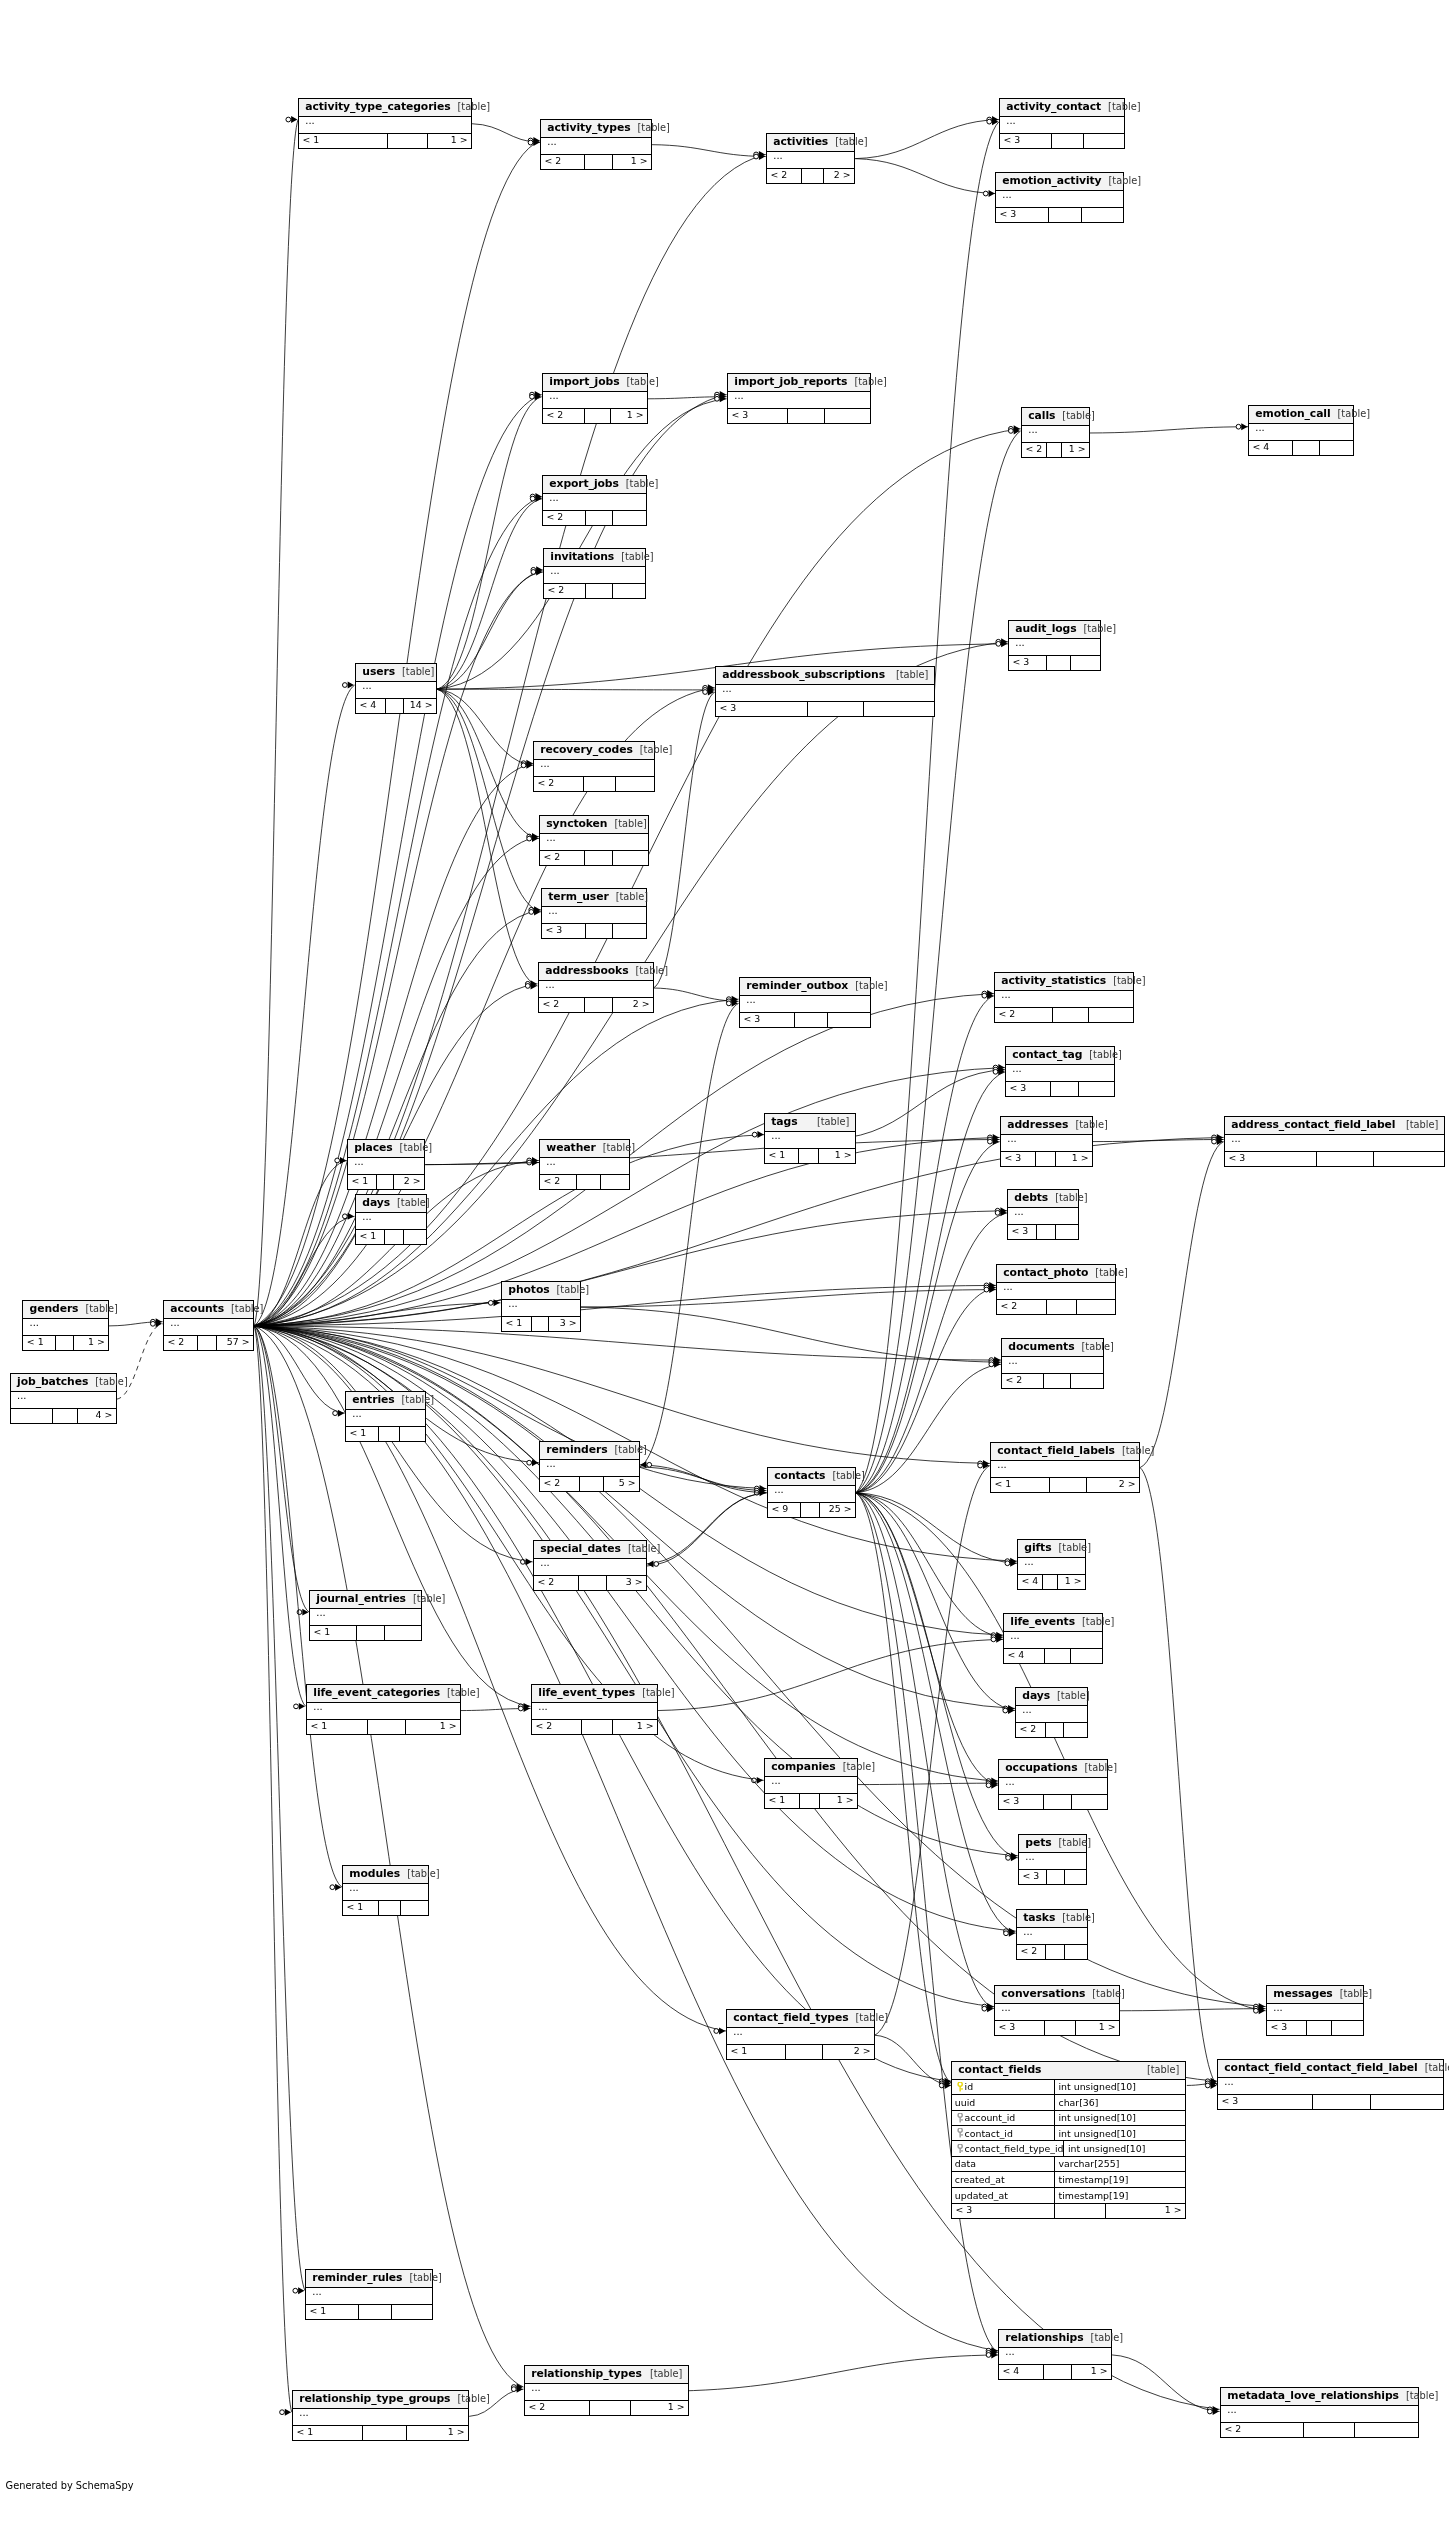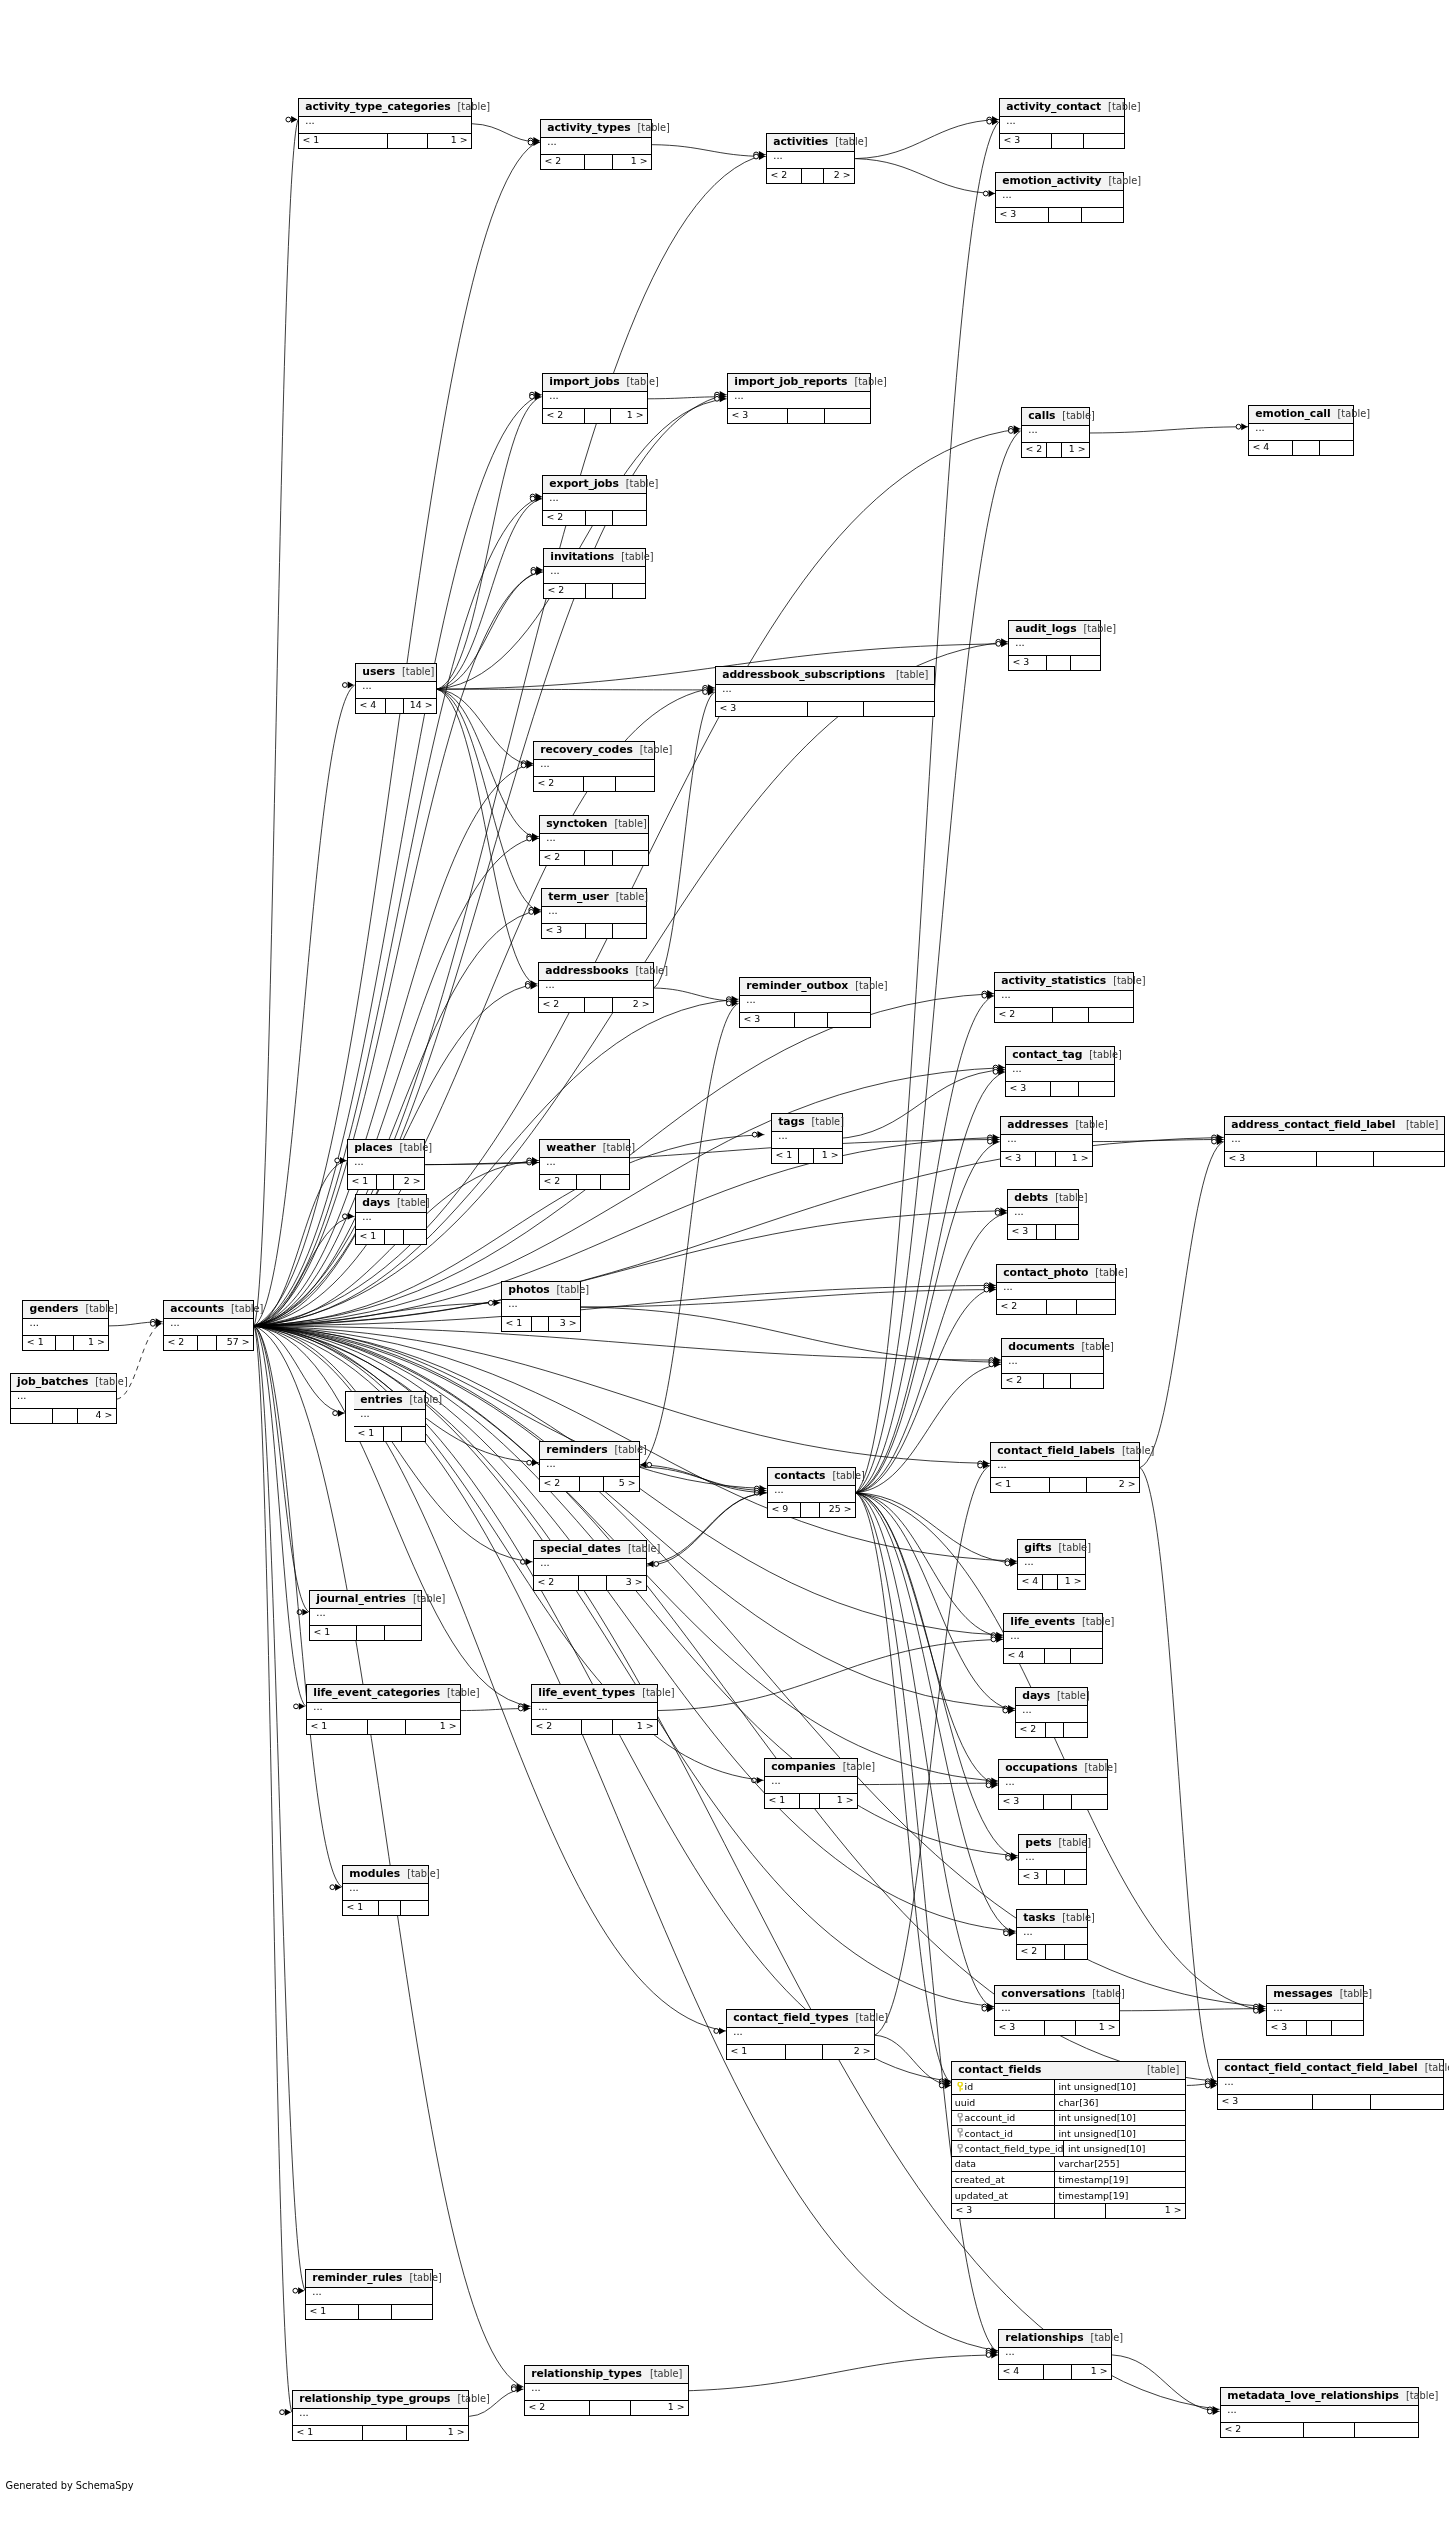--- a/index.html
+++ b/index.html
@@ -950,7 +950,7 @@
           <div class="c r" style="flex:1 1 auto"></div>
         </div>
       </div>
-      <div class="tbl" style="left: 764px; top: 1113px; width: 72px; margin-left: 7px;">
+      <div class="tbl" style="left: 764px; top: 1113px; width: 92px;">
         <div class="hdr">
           <span class="nm">tags</span>
           <span class="tg">[table]</span>

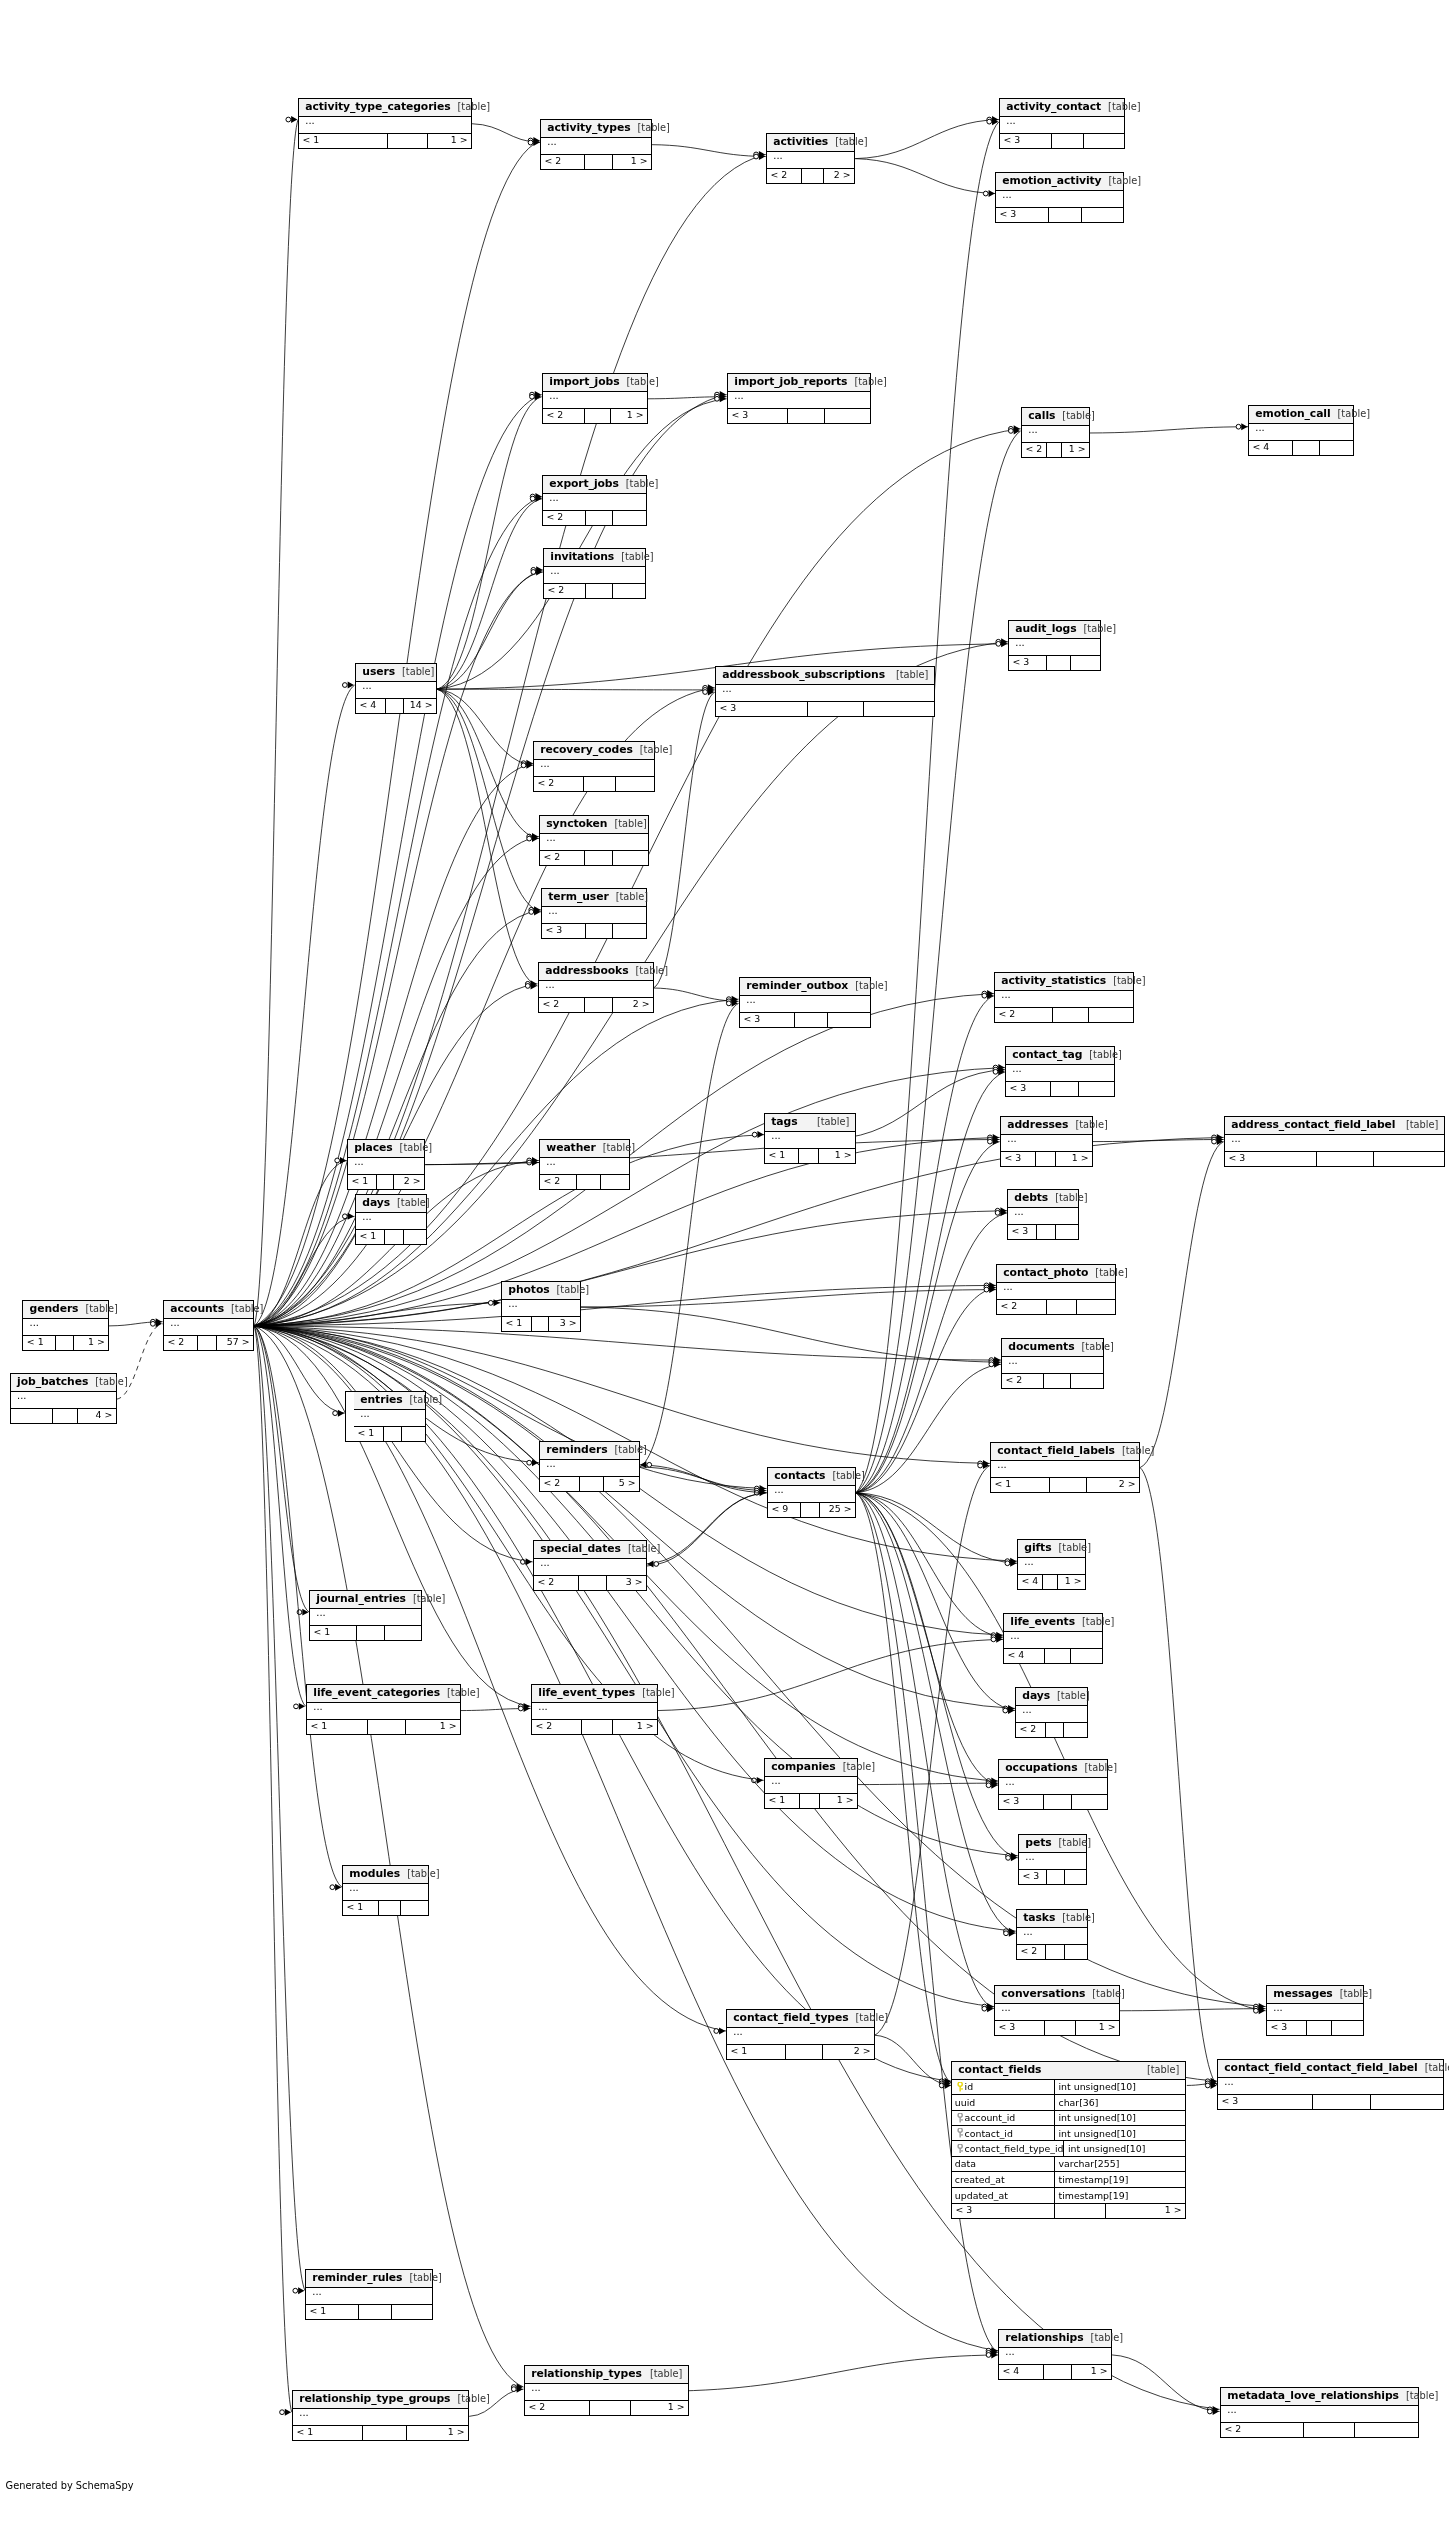--- a/index.html
+++ b/index.html
@@ -1104,7 +1104,7 @@
           <div class="c r" style="flex:1 1 auto">4 &gt;</div>
         </div>
       </div>
-      <div class="tbl" style="left: 345px; top: 1391px; width: 81px; padding-left: 8px;">
+      <div class="tbl" style="left: 345px; top: 1391px; width: 81px;">
         <div class="hdr">
           <span class="nm">entries</span>
           <span class="tg">[table]</span>

